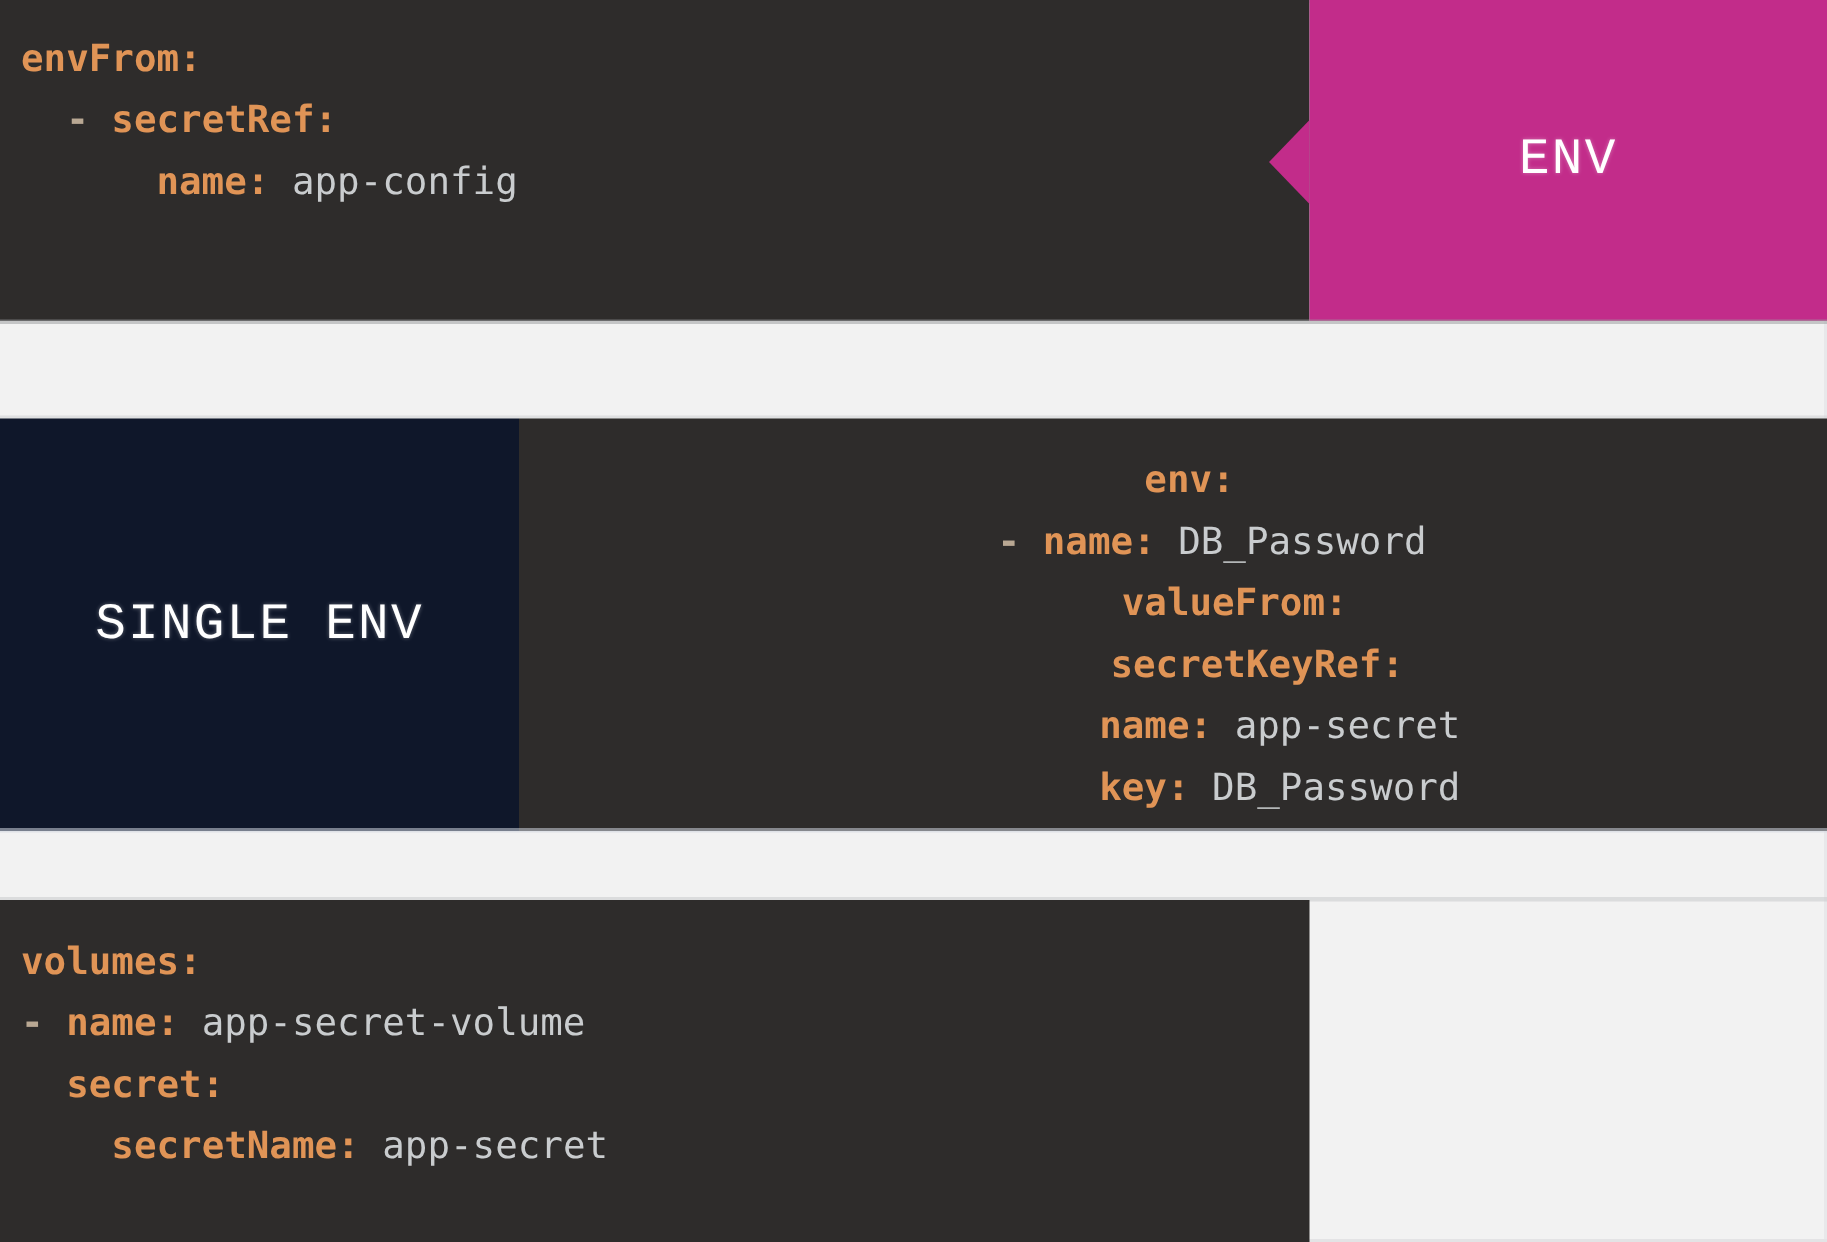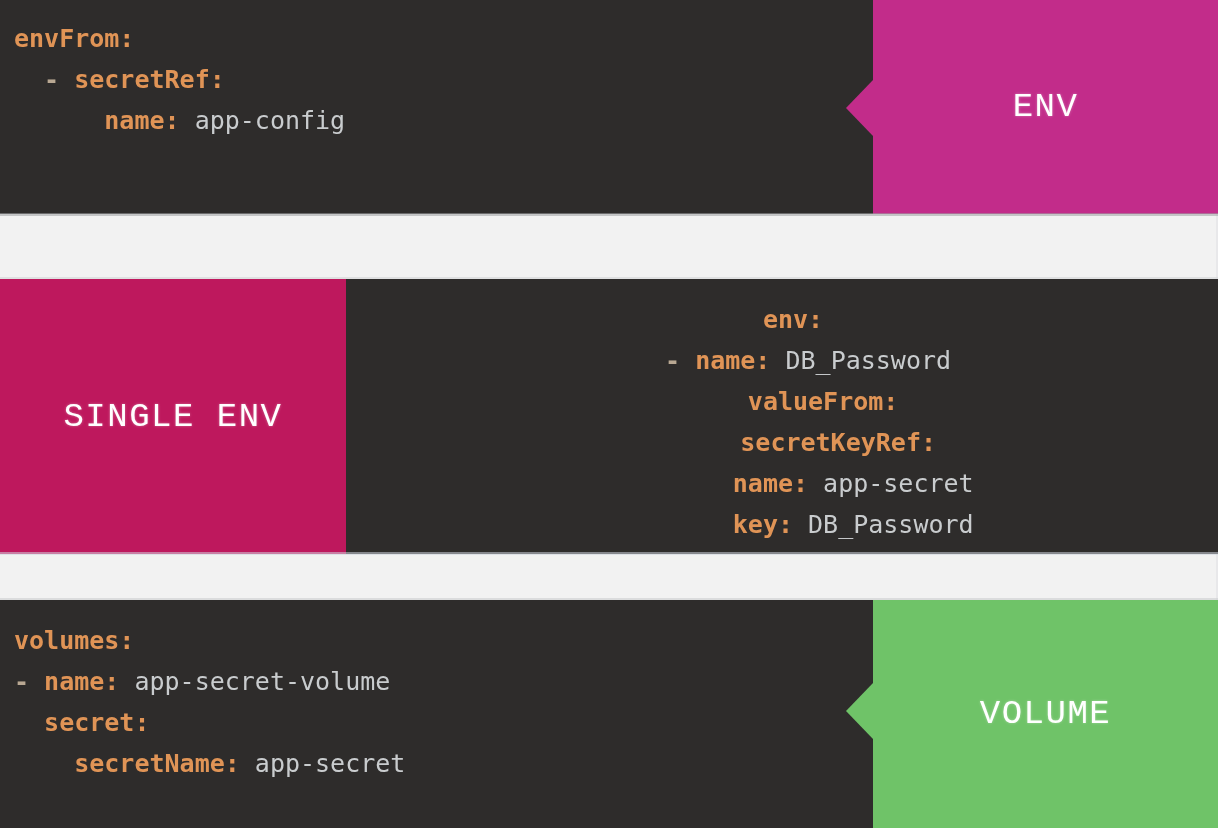--- a/index.html
+++ b/index.html
@@ -153,7 +153,7 @@
 
   <div class="sep sep-2"></div>
   <div class="row row-2">
-    <div class="label-panel" style="background:#be185d; color:#4a8dc4;">
+    <div class="label-panel" style="background:#0f172a; color:#4a8dc4;">
       <span class="label-text">SINGLE ENV</span>
       <span class="notch-right"></span>
     </div>

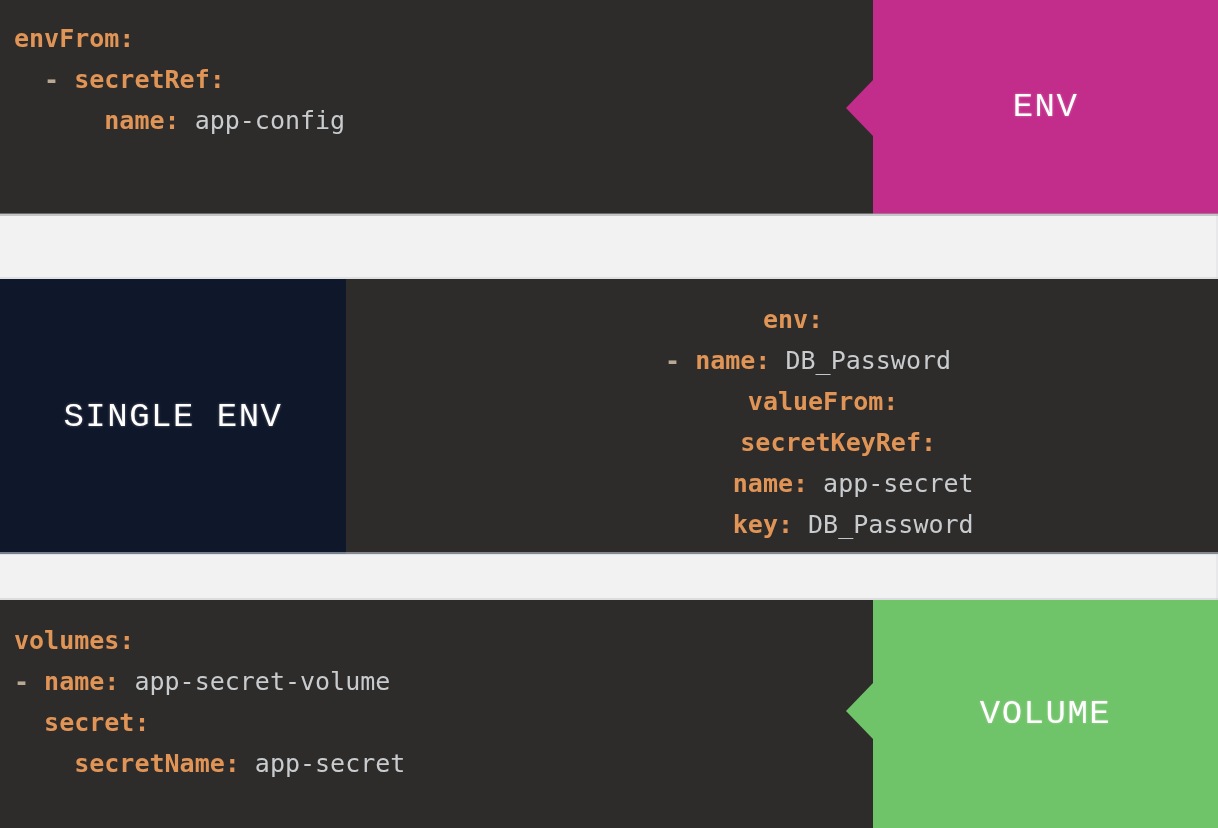--- a/index.html
+++ b/index.html
@@ -176,10 +176,6 @@
 <span class="v">  </span><span class="k">secret:</span>
 <span class="v">    </span><span class="k">secretName:</span><span class="v"> app-secret</span></pre>
     </div>
-    <div class="label-panel" style="background:#6fc368; color:#6fc368;">
-      <span class="notch-left"></span>
-      <span class="label-text">VOLUME</span>
-    </div>
   </div>
 
 </div>

